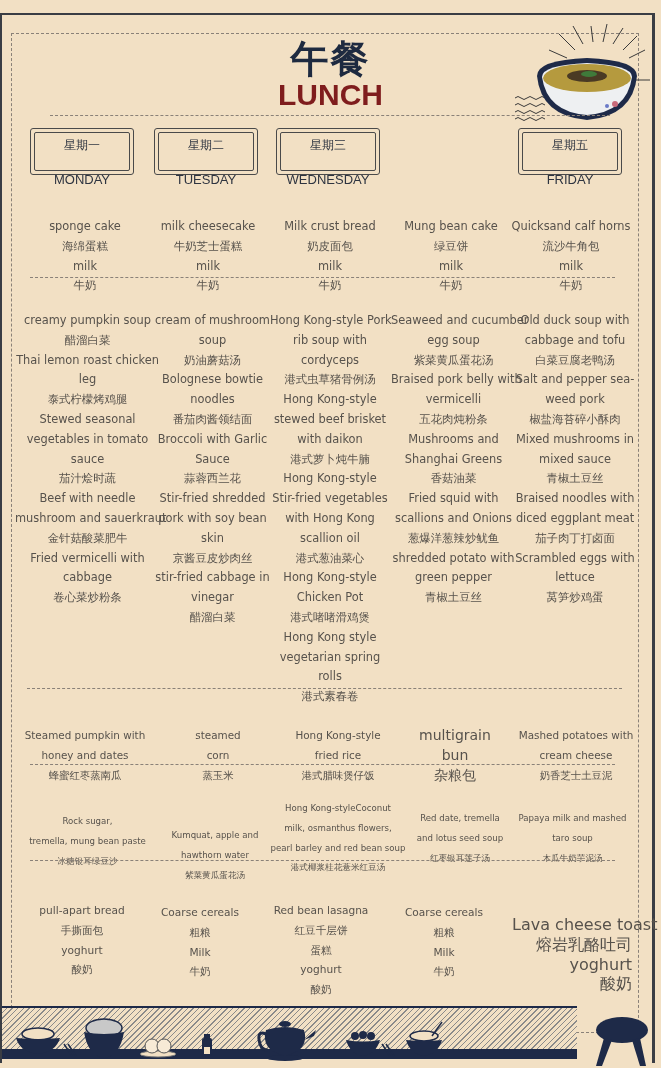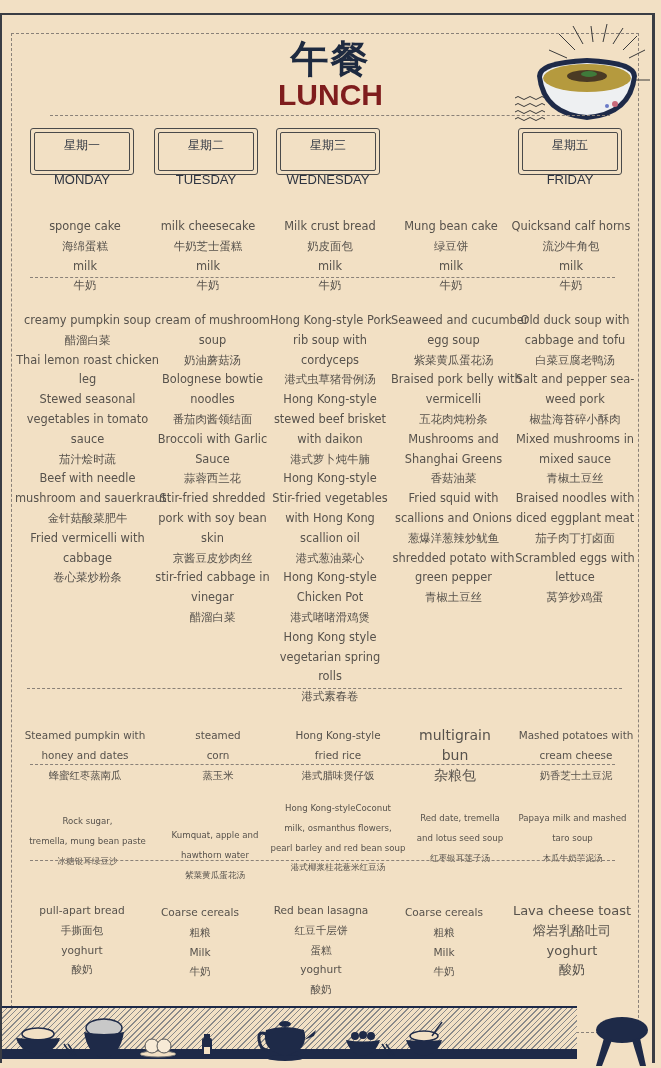--- a/index.html
+++ b/index.html
@@ -160,6 +160,7 @@
     <span>醋溜白菜</span>
     <span>Thai lemon roast chicken</span>
     <span>leg</span>
+    <span>泰式柠檬烤鸡腿</span>
     <span>Stewed seasonal</span>
     <span>vegetables in tomato</span>
     <span>sauce</span>

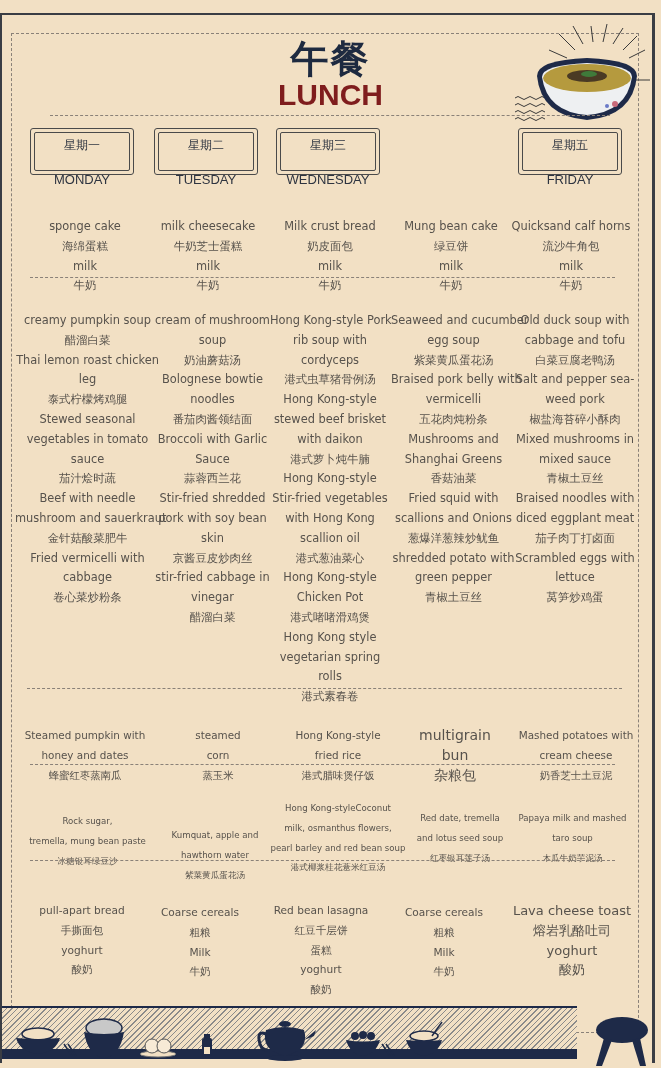--- a/index.html
+++ b/index.html
@@ -337,7 +337,7 @@
     <span>Milk</span>
     <span>牛奶</span>
   </div>
-  <div class="col small" style="left:512px; width:120px; font-size:13px; top:0;">
+  <div class="col small" style="left:512px; width:120px; font-size:16px; top:14px;text-align:right;">
     <span>Lava cheese toast</span>
     <span>熔岩乳酪吐司</span>
     <span>yoghurt</span>

